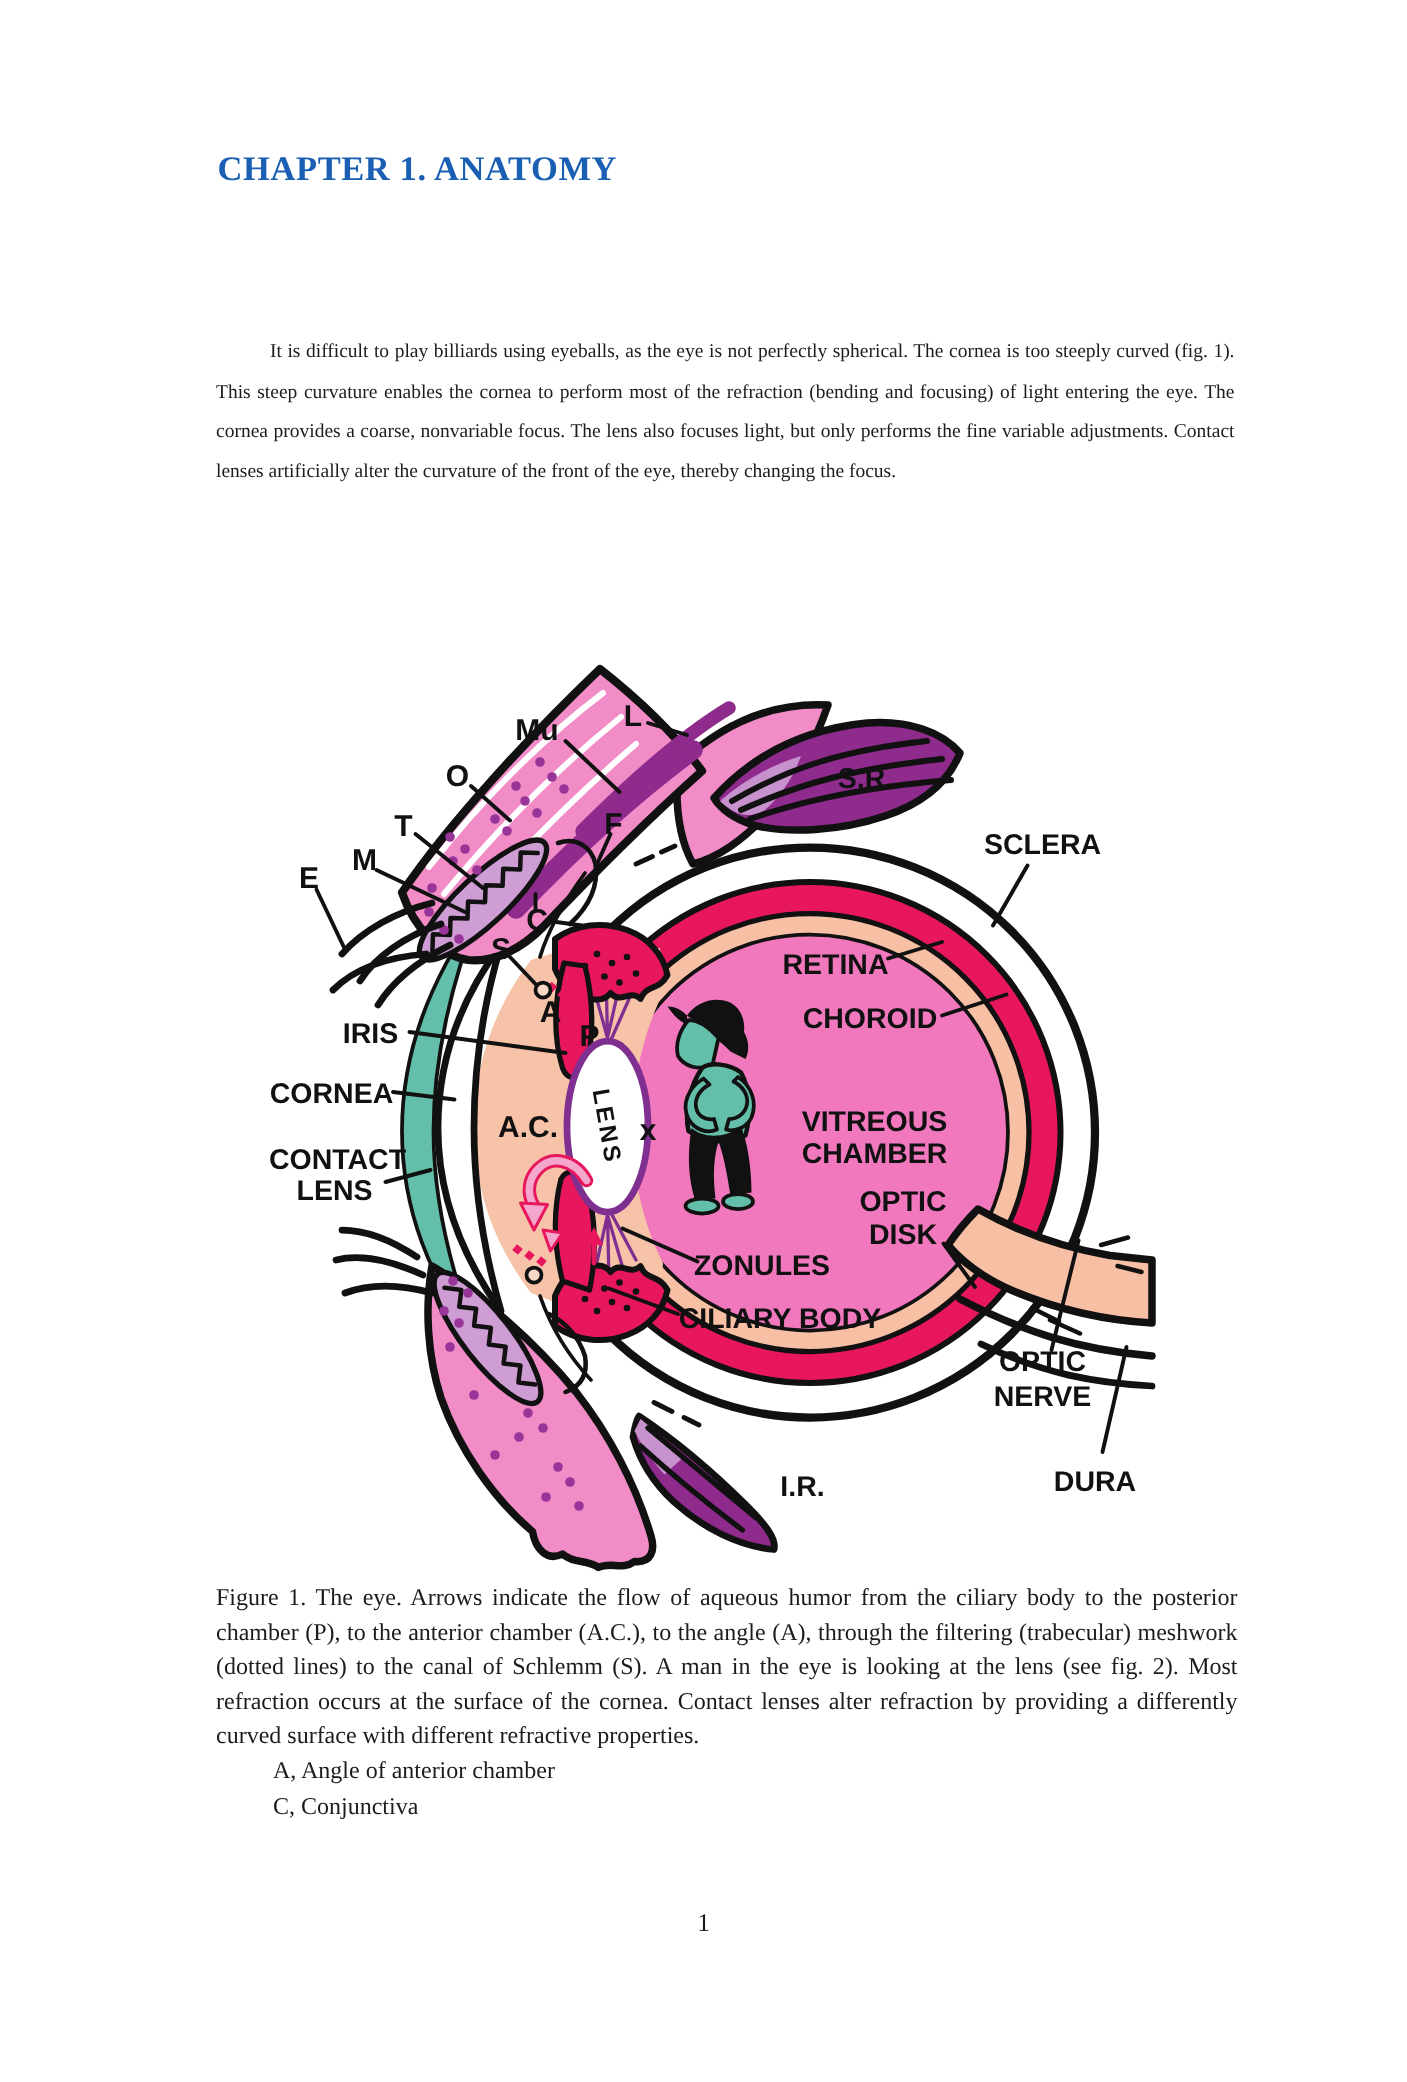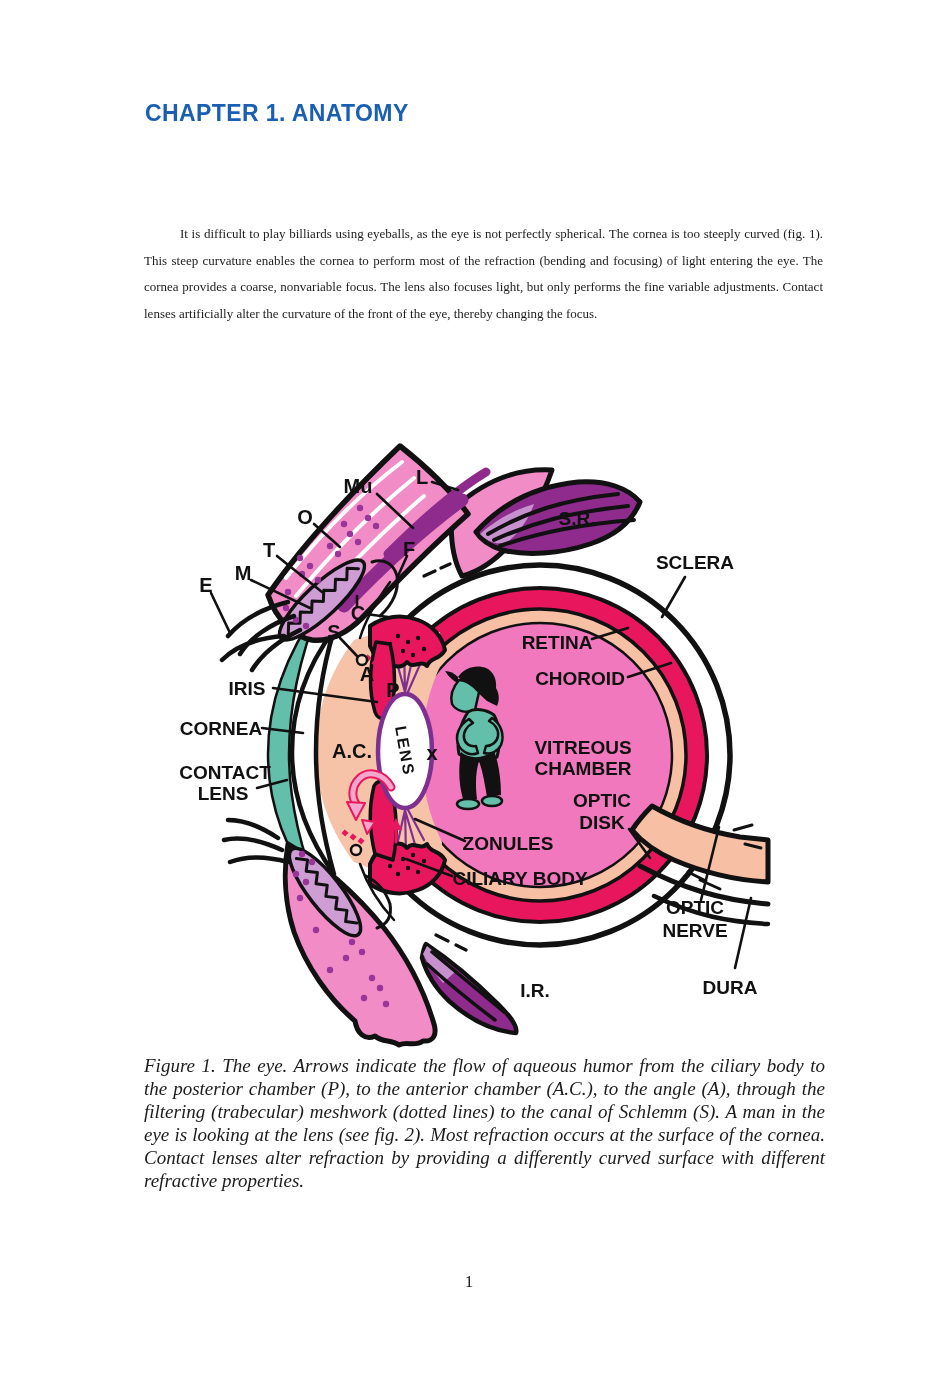--- a/index.html
+++ b/index.html
@@ -7,7 +7,7 @@
        font-family:"Liberation Serif", serif;color:#1c1c1c;overflow:hidden;}
   .abs{position:absolute;}
   #title{left:145px;top:100px;font-size:23px;font-weight:bold;color:#1a5fb4;
-         letter-spacing:.4px;font-family:Liberation Sans, sans-serif;}
+         letter-spacing:.4px;font-family:Liberation Serif, serif;}
   #body-paragraph{left:144px;top:221px;width:679px;font-size:13px;line-height:26.6px;
          text-align:justify;text-indent:36px;}
   #figure-svg{left:0px;top:430px;}

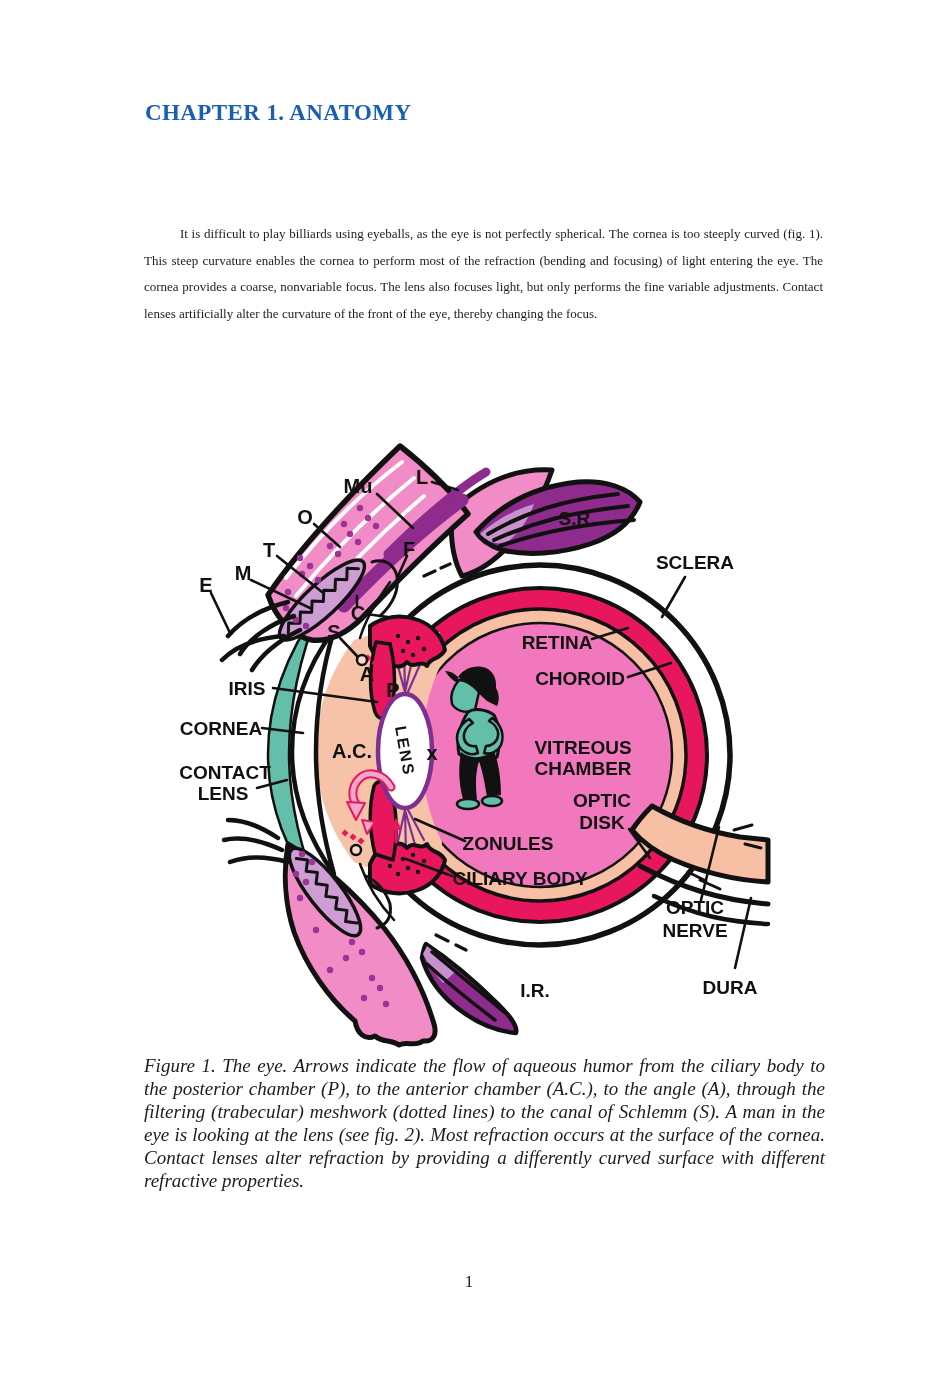--- a/index.html
+++ b/index.html
@@ -11,7 +11,7 @@
   #body-paragraph{left:144px;top:221px;width:679px;font-size:13px;line-height:26.6px;
          text-align:justify;text-indent:36px;}
   #figure-svg{left:0px;top:430px;}
-  #caption-block{left:144px;top:1054px;width:681px;font-size:19px;line-height:23.1px;font-style:italic;}
+  #caption-block{left:144px;top:1054px;width:681px;font-size:16px;line-height:23.1px;}
   #caption-text{text-align:justify;}
   .legend-line{padding-left:38px;}
   #page-number{left:0;top:1272px;width:938px;text-align:center;font-size:17px;}

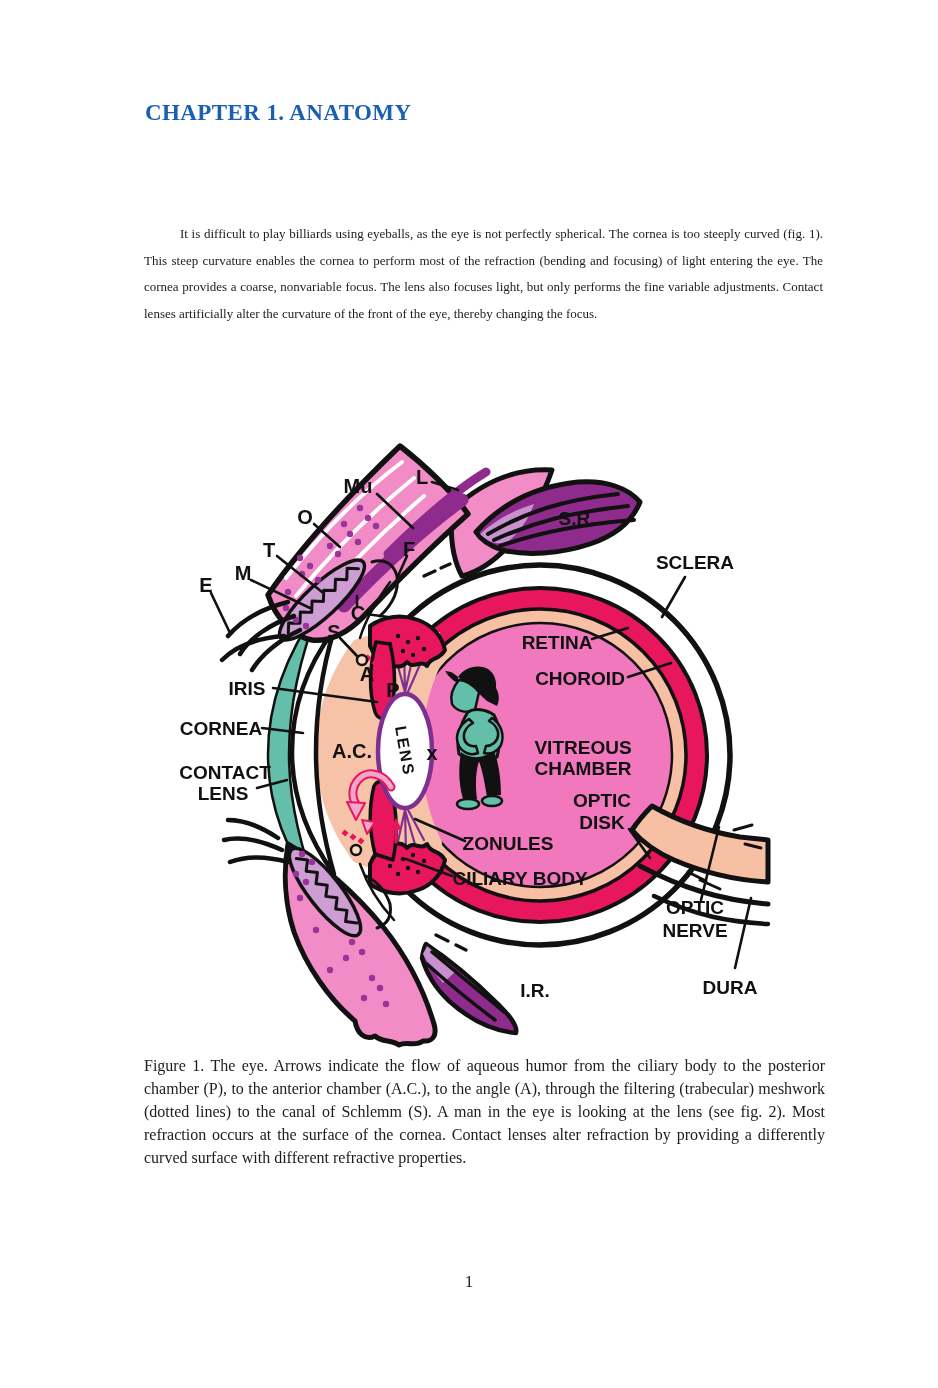--- a/index.html
+++ b/index.html
@@ -250,6 +250,7 @@
 
 <div class="abs" id="caption-block">
   <div id="caption-text">Figure 1. The eye. Arrows indicate the flow of aqueous humor from the ciliary body to the posterior chamber (P), to the anterior chamber (A.C.), to the angle (A), through the filtering (trabecular) meshwork (dotted lines) to the canal of Schlemm (S). A man in the eye is looking at the lens (see fig. 2). Most refraction occurs at the surface of the cornea. Contact lenses alter refraction by providing a differently curved surface with different refractive properties.</div>
+  <div class="legend-line">A, Angle of anterior chamber</div>
 </div>
 
 <div class="abs" id="page-number">1</div>

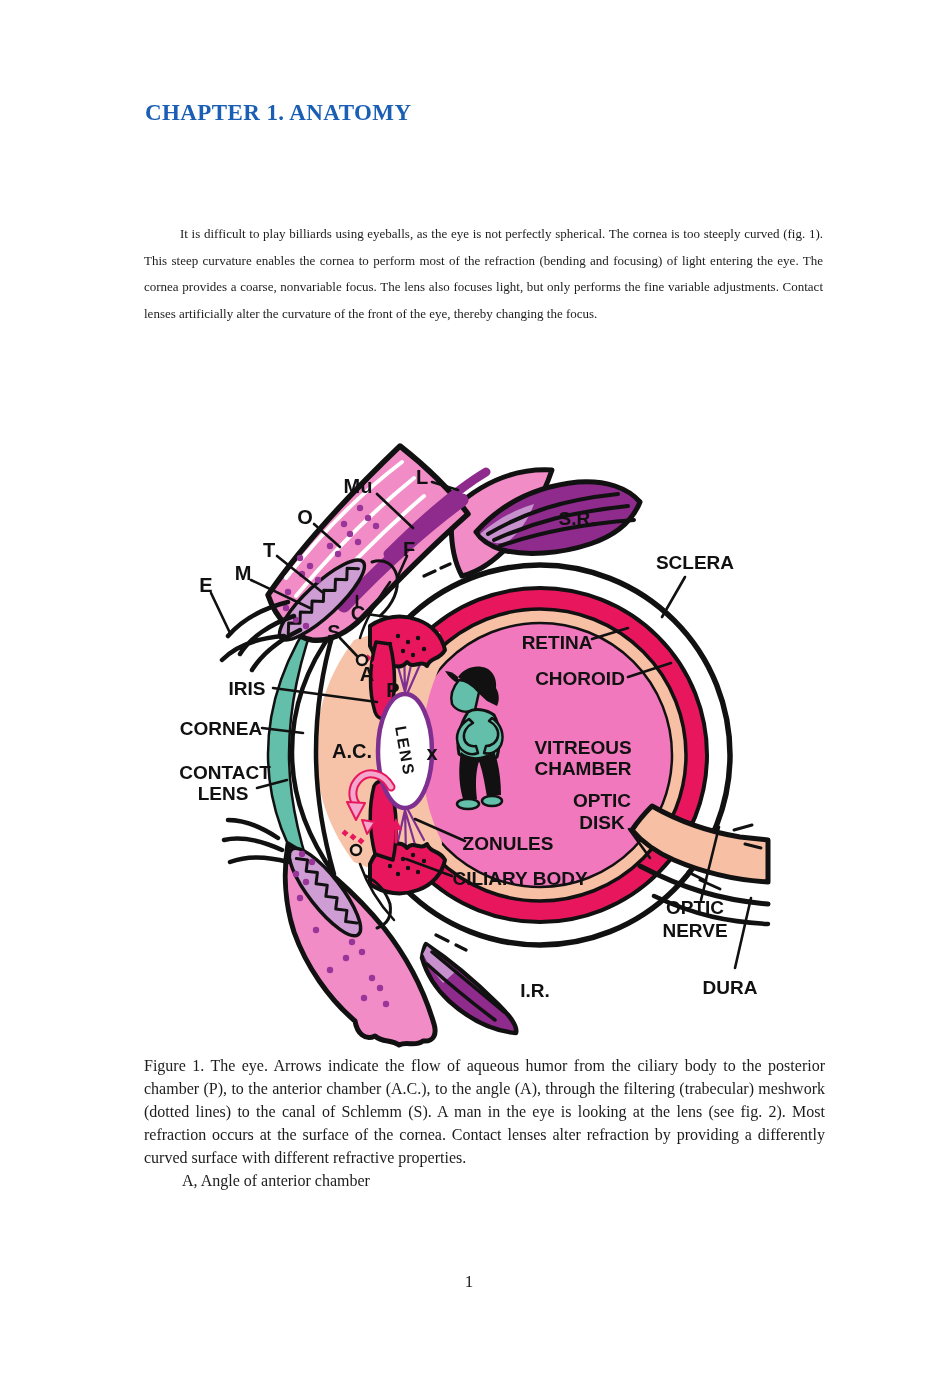--- a/index.html
+++ b/index.html
@@ -251,6 +251,7 @@
 <div class="abs" id="caption-block">
   <div id="caption-text">Figure 1. The eye. Arrows indicate the flow of aqueous humor from the ciliary body to the posterior chamber (P), to the anterior chamber (A.C.), to the angle (A), through the filtering (trabecular) meshwork (dotted lines) to the canal of Schlemm (S). A man in the eye is looking at the lens (see fig. 2). Most refraction occurs at the surface of the cornea. Contact lenses alter refraction by providing a differently curved surface with different refractive properties.</div>
   <div class="legend-line">A, Angle of anterior chamber</div>
+  <div class="legend-line">C, Conjunctiva</div>
 </div>
 
 <div class="abs" id="page-number">1</div>

